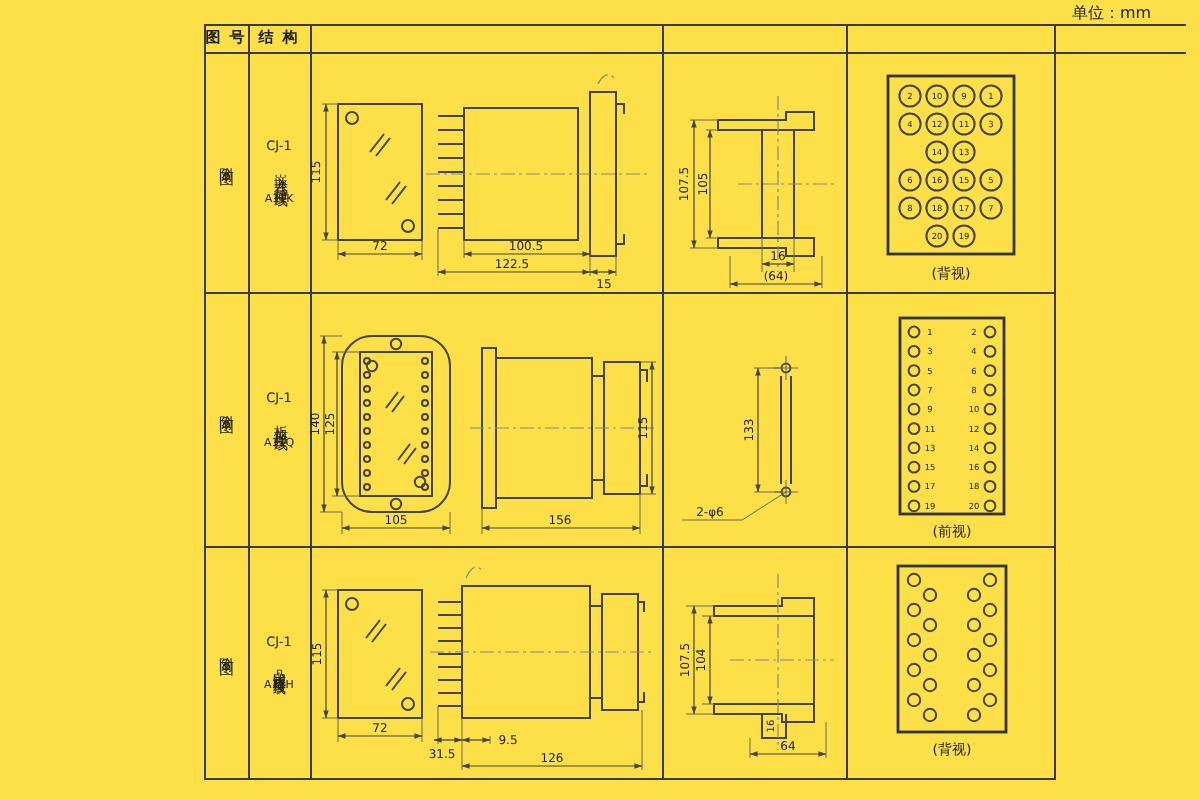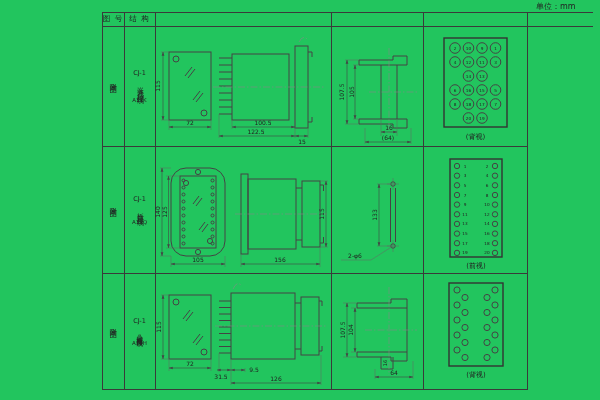--- a/index.html
+++ b/index.html
@@ -3,7 +3,7 @@
 <meta charset="utf-8">
 <style>
   html,body{margin:0;padding:0;background:#e8e8e8;}
-  .page{position:relative;width:600px;height:400px;background:#22c55e;overflow:hidden;
+  .page{position:relative;width:600px;height:400px;background:#fde047;overflow:hidden;
         font-family:"DejaVu Sans","Liberation Sans",sans-serif;color:#222;}
   .hl{position:absolute;height:1px;background:#3a3a3a;}
   .vl{position:absolute;width:1px;background:#3a3a3a;}

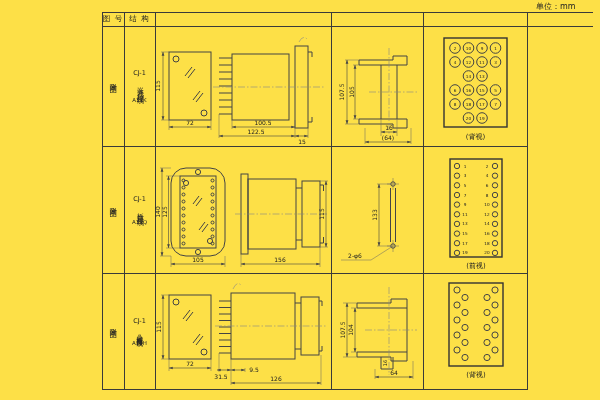--- a/index.html
+++ b/index.html
@@ -8,7 +8,7 @@
   .hl{position:absolute;height:1px;background:#3a3a3a;}
   .vl{position:absolute;width:1px;background:#3a3a3a;}
   .cell{position:absolute;display:flex;align-items:center;justify-content:center;text-align:center;}
-  .hdr{font-size:7.5px;color:#222;letter-spacing:1px;}
+  .hdr{font-size:7.5px;color:#222;letter-spacing:1px;font-weight:bold;}
   .unit{position:absolute;top:1px;left:536px;font-size:8px;color:#222;}
   .vtext{writing-mode:vertical-rl;text-orientation:upright;letter-spacing:3px;font-size:7.5px;line-height:1;}
   .structcol{display:flex;flex-direction:column;align-items:center;gap:4px;}

